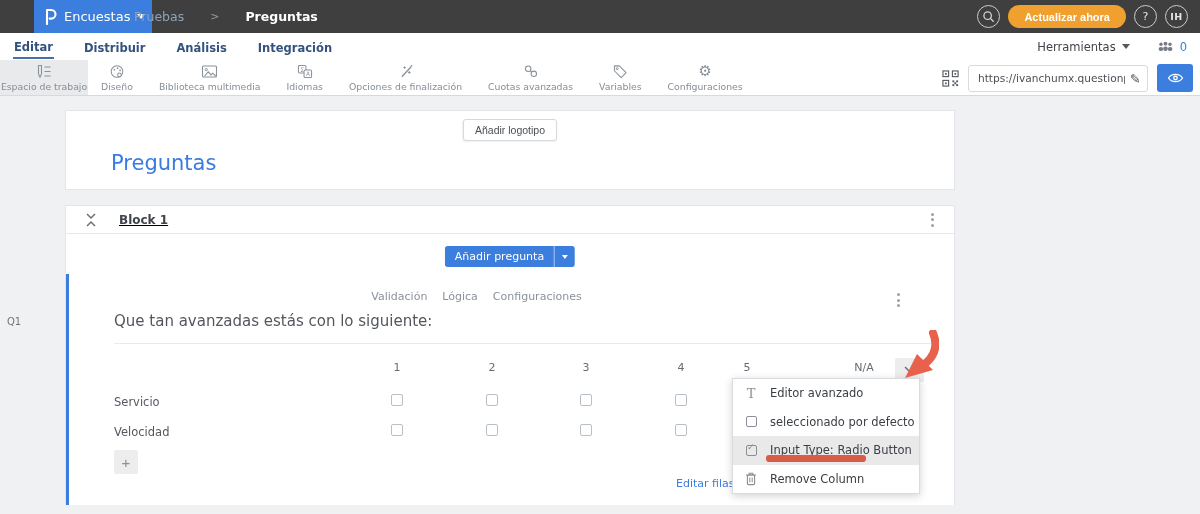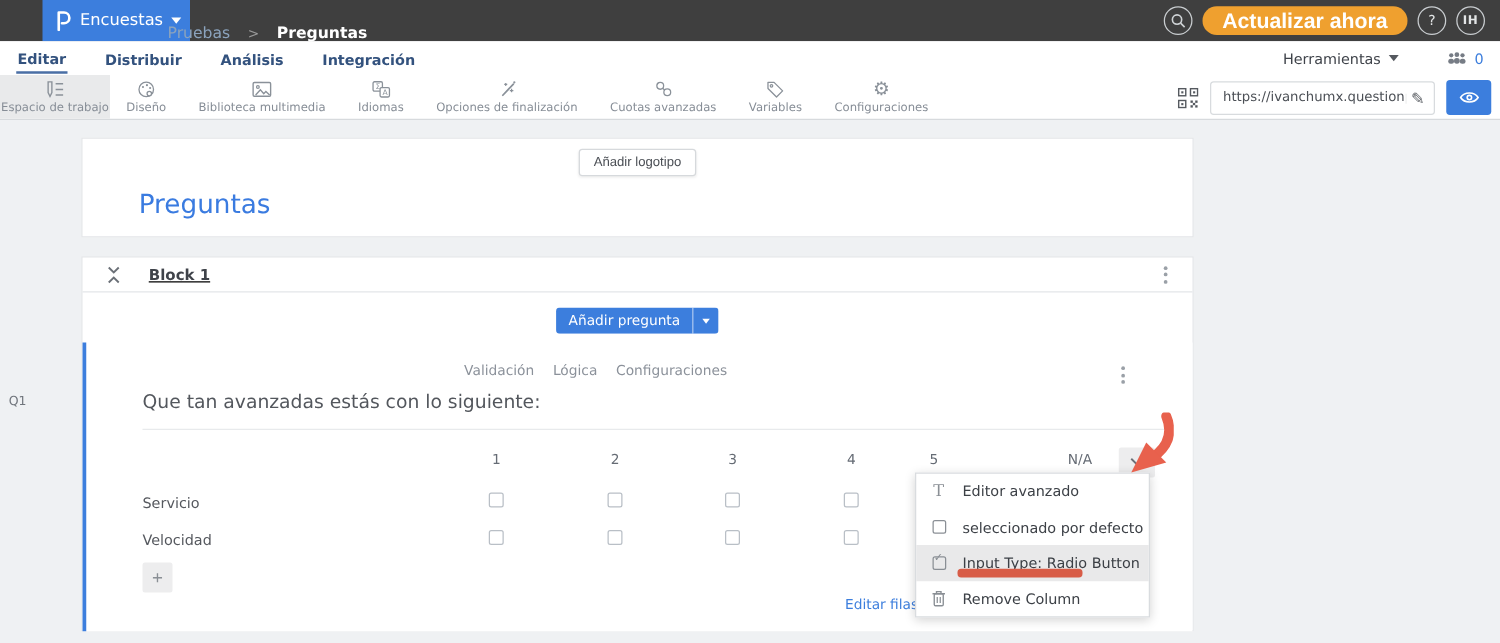--- a/index.html
+++ b/index.html
@@ -11,7 +11,7 @@
   .logo-box { position:absolute; left:0; top:0; width:118px; height:33px; background:#3c7edd; display:flex; align-items:center; padding-left:10px; gap:7px; cursor:pointer;margin-left:34px; }
   .logo-box .lbl { color:#fff; font-size:13px; }
   .caret { width:0; height:0; border-left:4px solid transparent; border-right:4px solid transparent; border-top:5px solid #fff; }
-  .breadcrumb { position:absolute; left:134px; top:0; height:33px; display:flex; align-items:flex-end; gap:14px; font-size:12.5px; }
+  .breadcrumb { position:absolute; left:134px; top:0; height:33px; display:flex; align-items:center; gap:26px; font-size:12.5px; }
   .bc-parent { color:#8ba3bd; }
   .bc-sep { color:#9a9a9a; font-size:11px; }
   .bc-current { color:#ffffff; font-weight:600; }

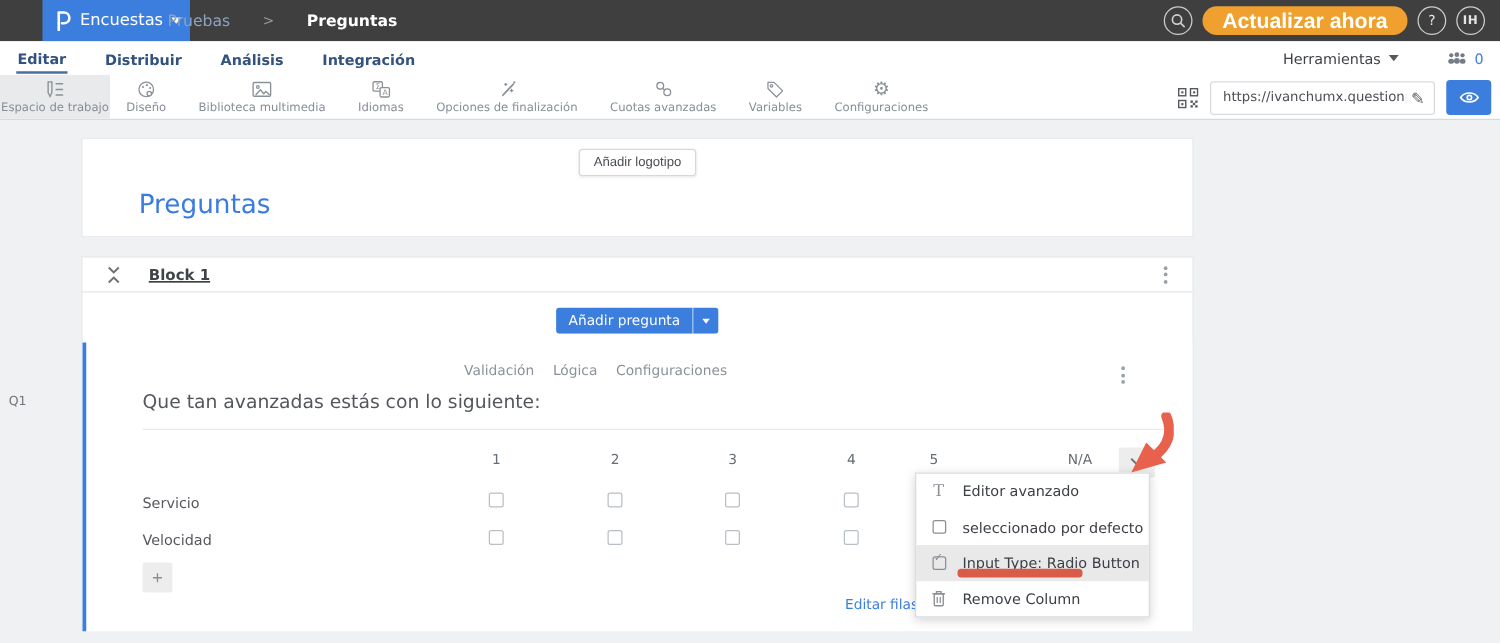--- a/index.html
+++ b/index.html
@@ -18,7 +18,7 @@
   .top-right { position:absolute; right:12px; top:0; height:33px; display:flex; align-items:center; gap:8px; }
   .circle-btn { width:23px; height:23px; border:1.5px solid #c9cdd0; border-radius:50%; display:flex; align-items:center; justify-content:center; color:#e3e5e6; font-size:11px; cursor:pointer; background:transparent; }
   .avatar { font-weight:bold; font-size:9.5px; letter-spacing:.5px; }
-  .update-btn { height:23px; padding:0 16px; border-radius:12px; background:#efa02f; color:#fff; font-size:17px; font-weight:600; display:flex; align-items:center; border:none; cursor:pointer; }
+  .update-btn { height:23px; padding:0 16px; border-radius:12px; background:#efa02f; color:#fff; font-size:11px; font-weight:600; display:flex; align-items:center; border:none; cursor:pointer; }
 
   
   .tabrow { position:absolute; left:0; top:33px; width:1200px; height:27px; background:#ffffff; }

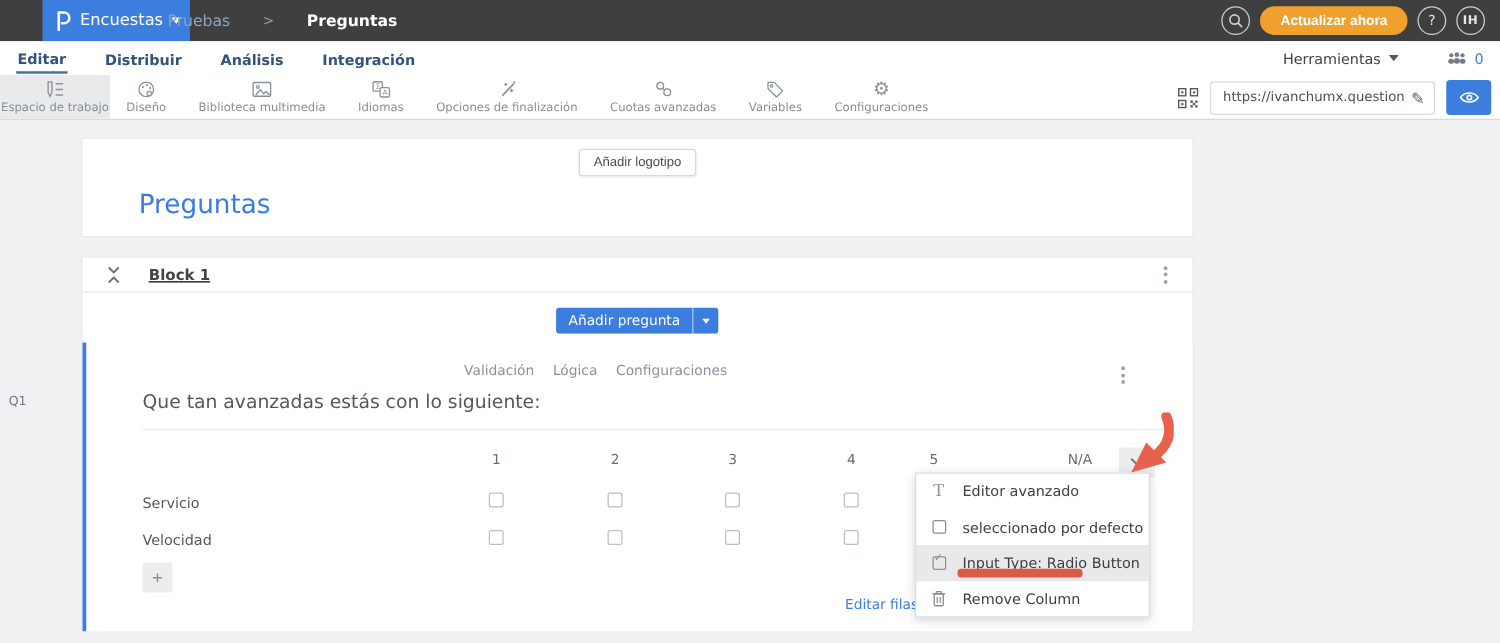--- a/index.html
+++ b/index.html
@@ -25,7 +25,7 @@
   .tabs { position:absolute; left:13px; top:0; height:27px; display:flex; gap:29px; align-items:center; }
   .tab { font-size:11.5px; font-weight:bold; color:#33527e; cursor:pointer; padding:5px 1px 3px; }
   .tab.active { border-bottom:2px solid #4a6fa5; }
-  .tab-right { position:absolute; right:13px; top:0; height:27px; display:flex; align-items:center; gap:20px; }
+  .tab-right { position:absolute; right:13px; top:0; height:27px; display:flex; align-items:center; gap:9px; }
   .tools-lbl { font-size:11.5px; color:#3f434a; cursor:pointer; display:flex; align-items:center; gap:6px; }
   .caret-dark { width:0; height:0; border-left:4px solid transparent; border-right:4px solid transparent; border-top:5px solid #55595f; }
   .collab { display:flex; align-items:center; gap:6px; margin-left:18px; cursor:pointer; }

